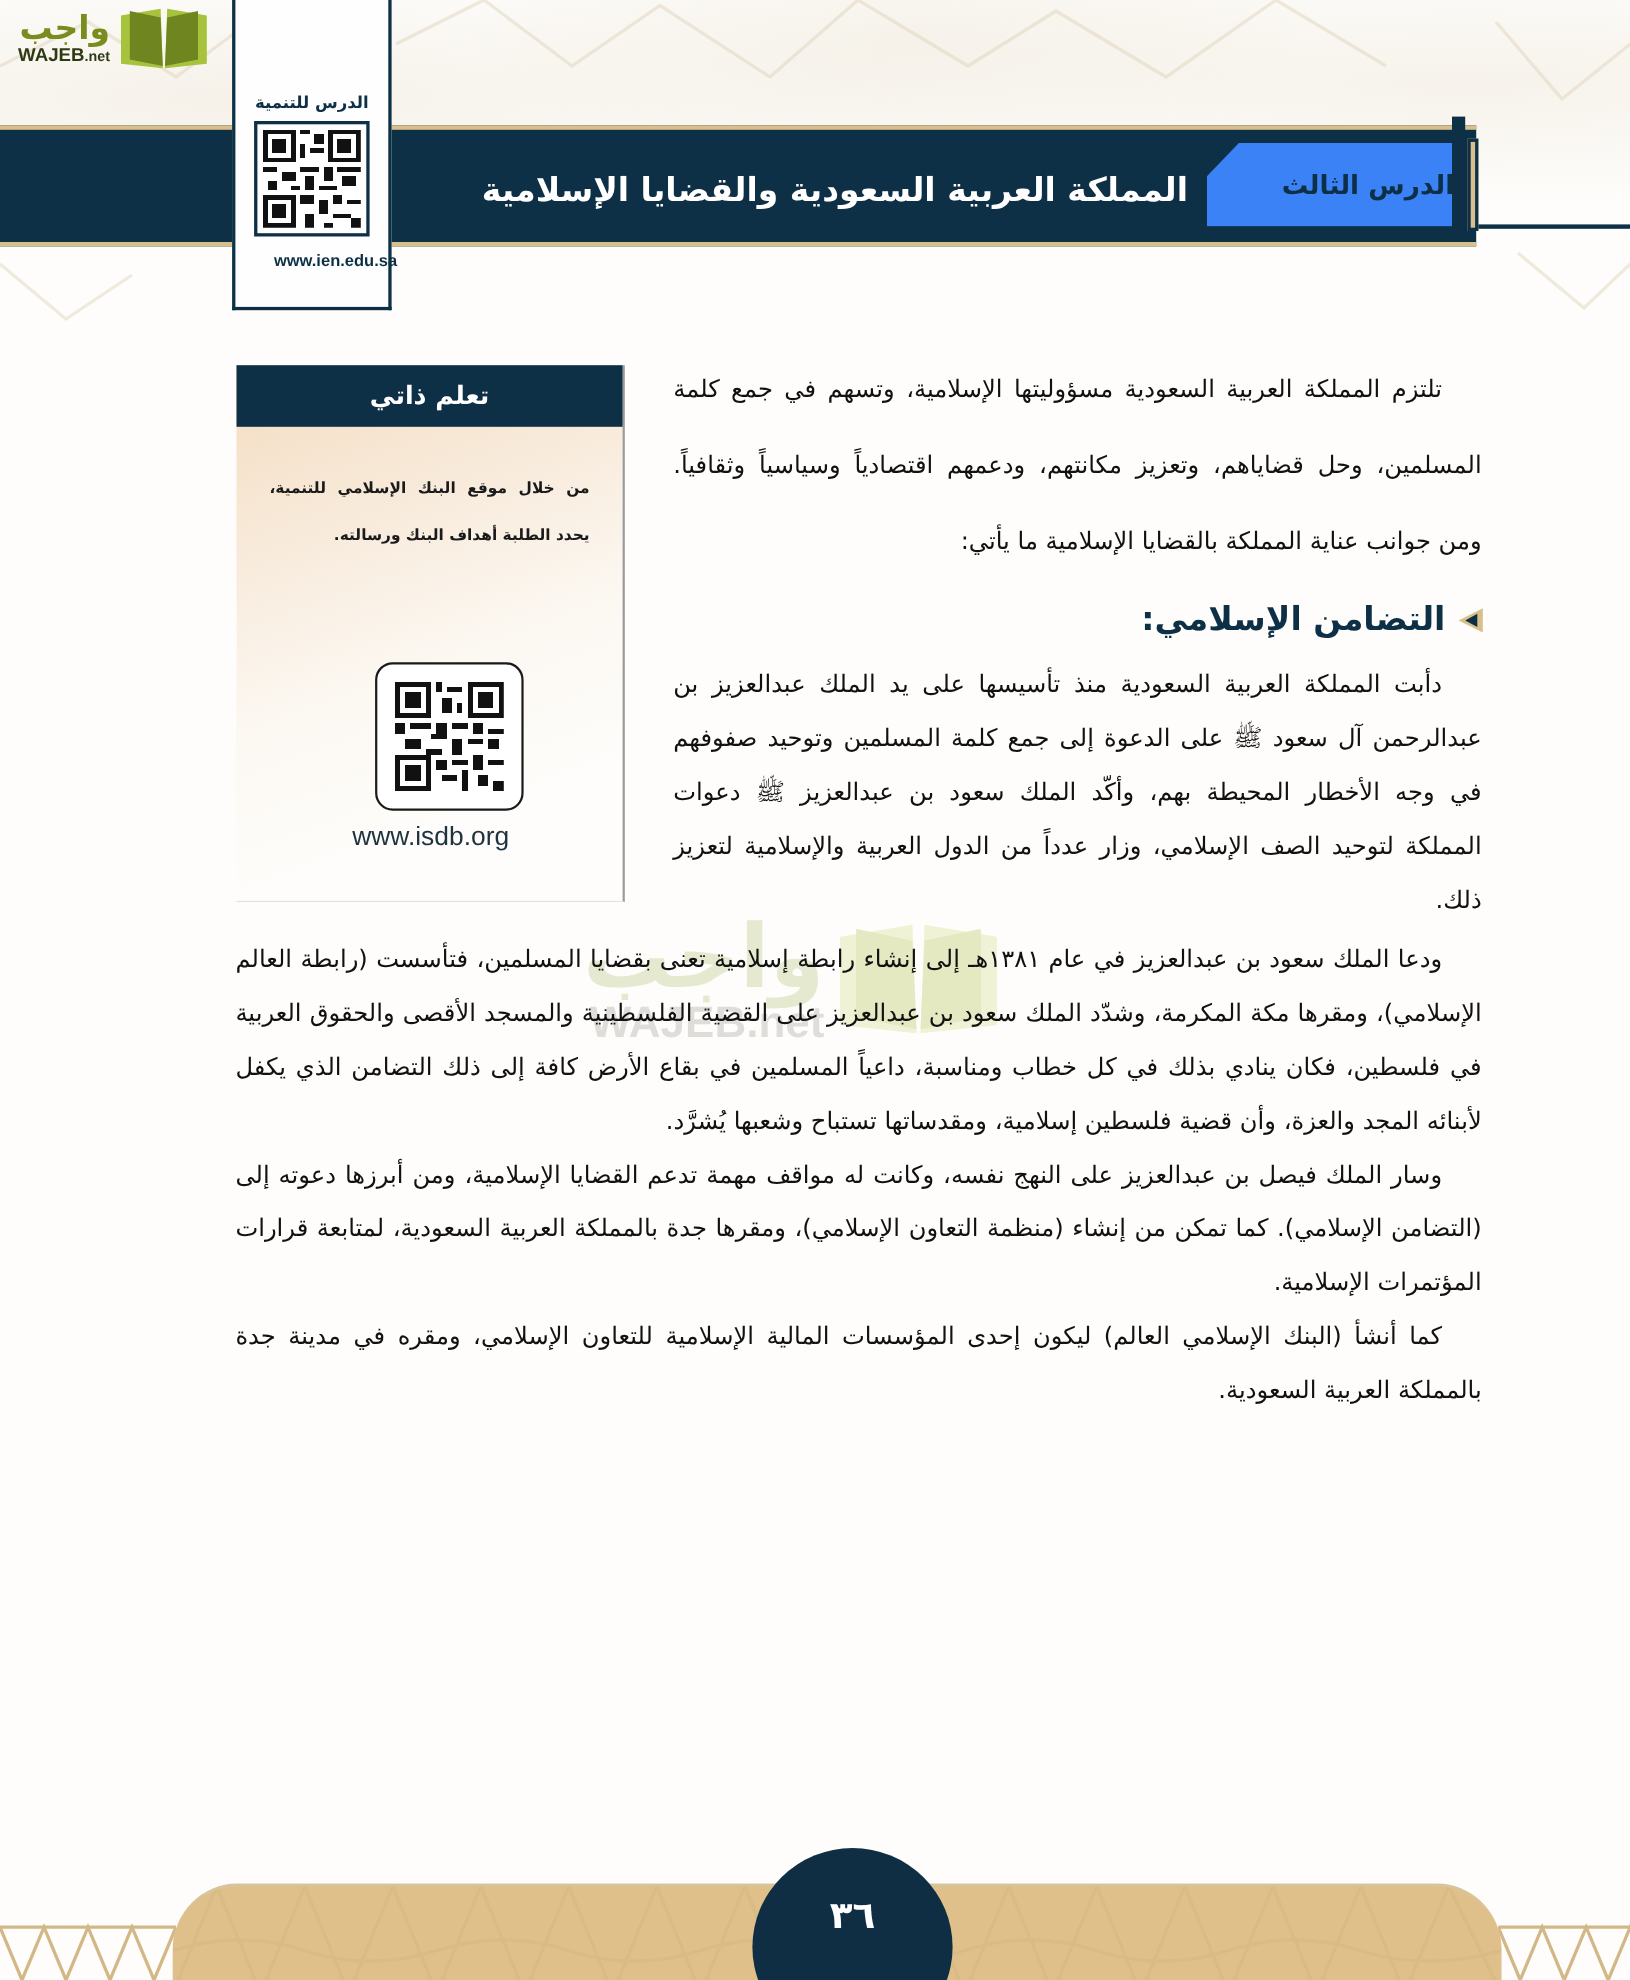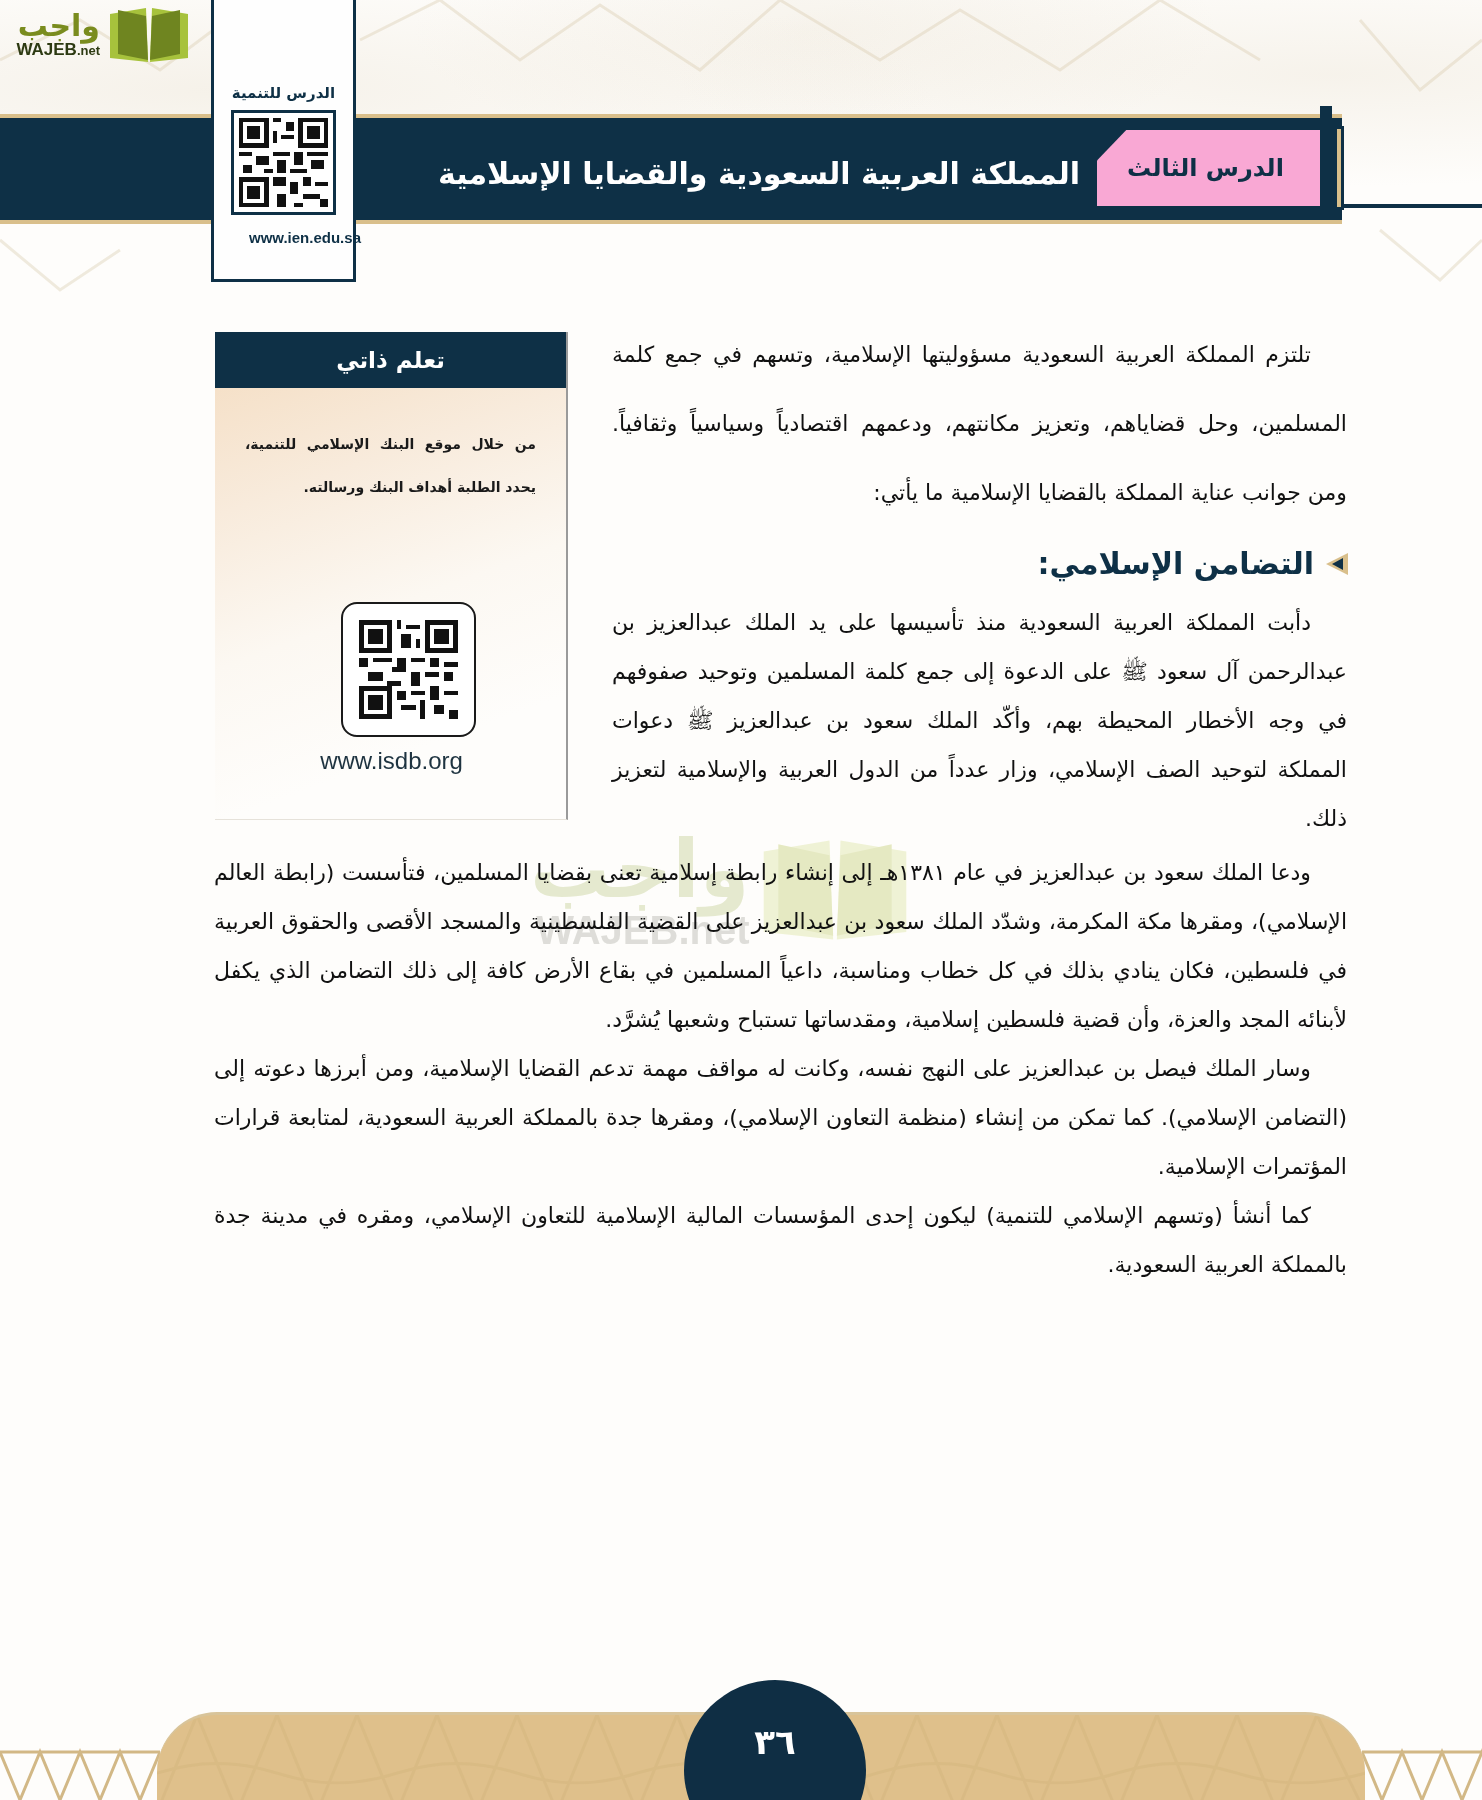--- a/index.html
+++ b/index.html
@@ -34,9 +34,9 @@
   .header-post { position: absolute; left: 1320px; top: 106px; width: 12px; height: 112px; background: #0e3046; z-index: 4; }
   .header-post2 { position: absolute; left: 1334px; top: 126px; width: 10px; height: 84px; background: #d9bf8b; border: 3px solid #0e3046; z-index: 3; }
   .lesson-tag {
-    position: absolute; left: 1097px; top: 130px; width: 225px; height: 76px; background: #f9a8d4; z-index: 3;
+    position: absolute; left: 1097px; top: 130px; width: 225px; height: 76px; background: #3b82f6; z-index: 3;
     clip-path: polygon(13% 0, 100% 0, 100% 100%, 0 100%, 0 40%);
-    display: flex; align-items: center; justify-content: flex-end;
+    display: flex; align-items: center; justify-content: flex-start;
   }
   .lesson-tag span { font-family: "DejaVu Sans", sans-serif; font-weight: bold; font-size: 24px; color: #0e3046; padding-left: 30px; }
   .lesson-title {

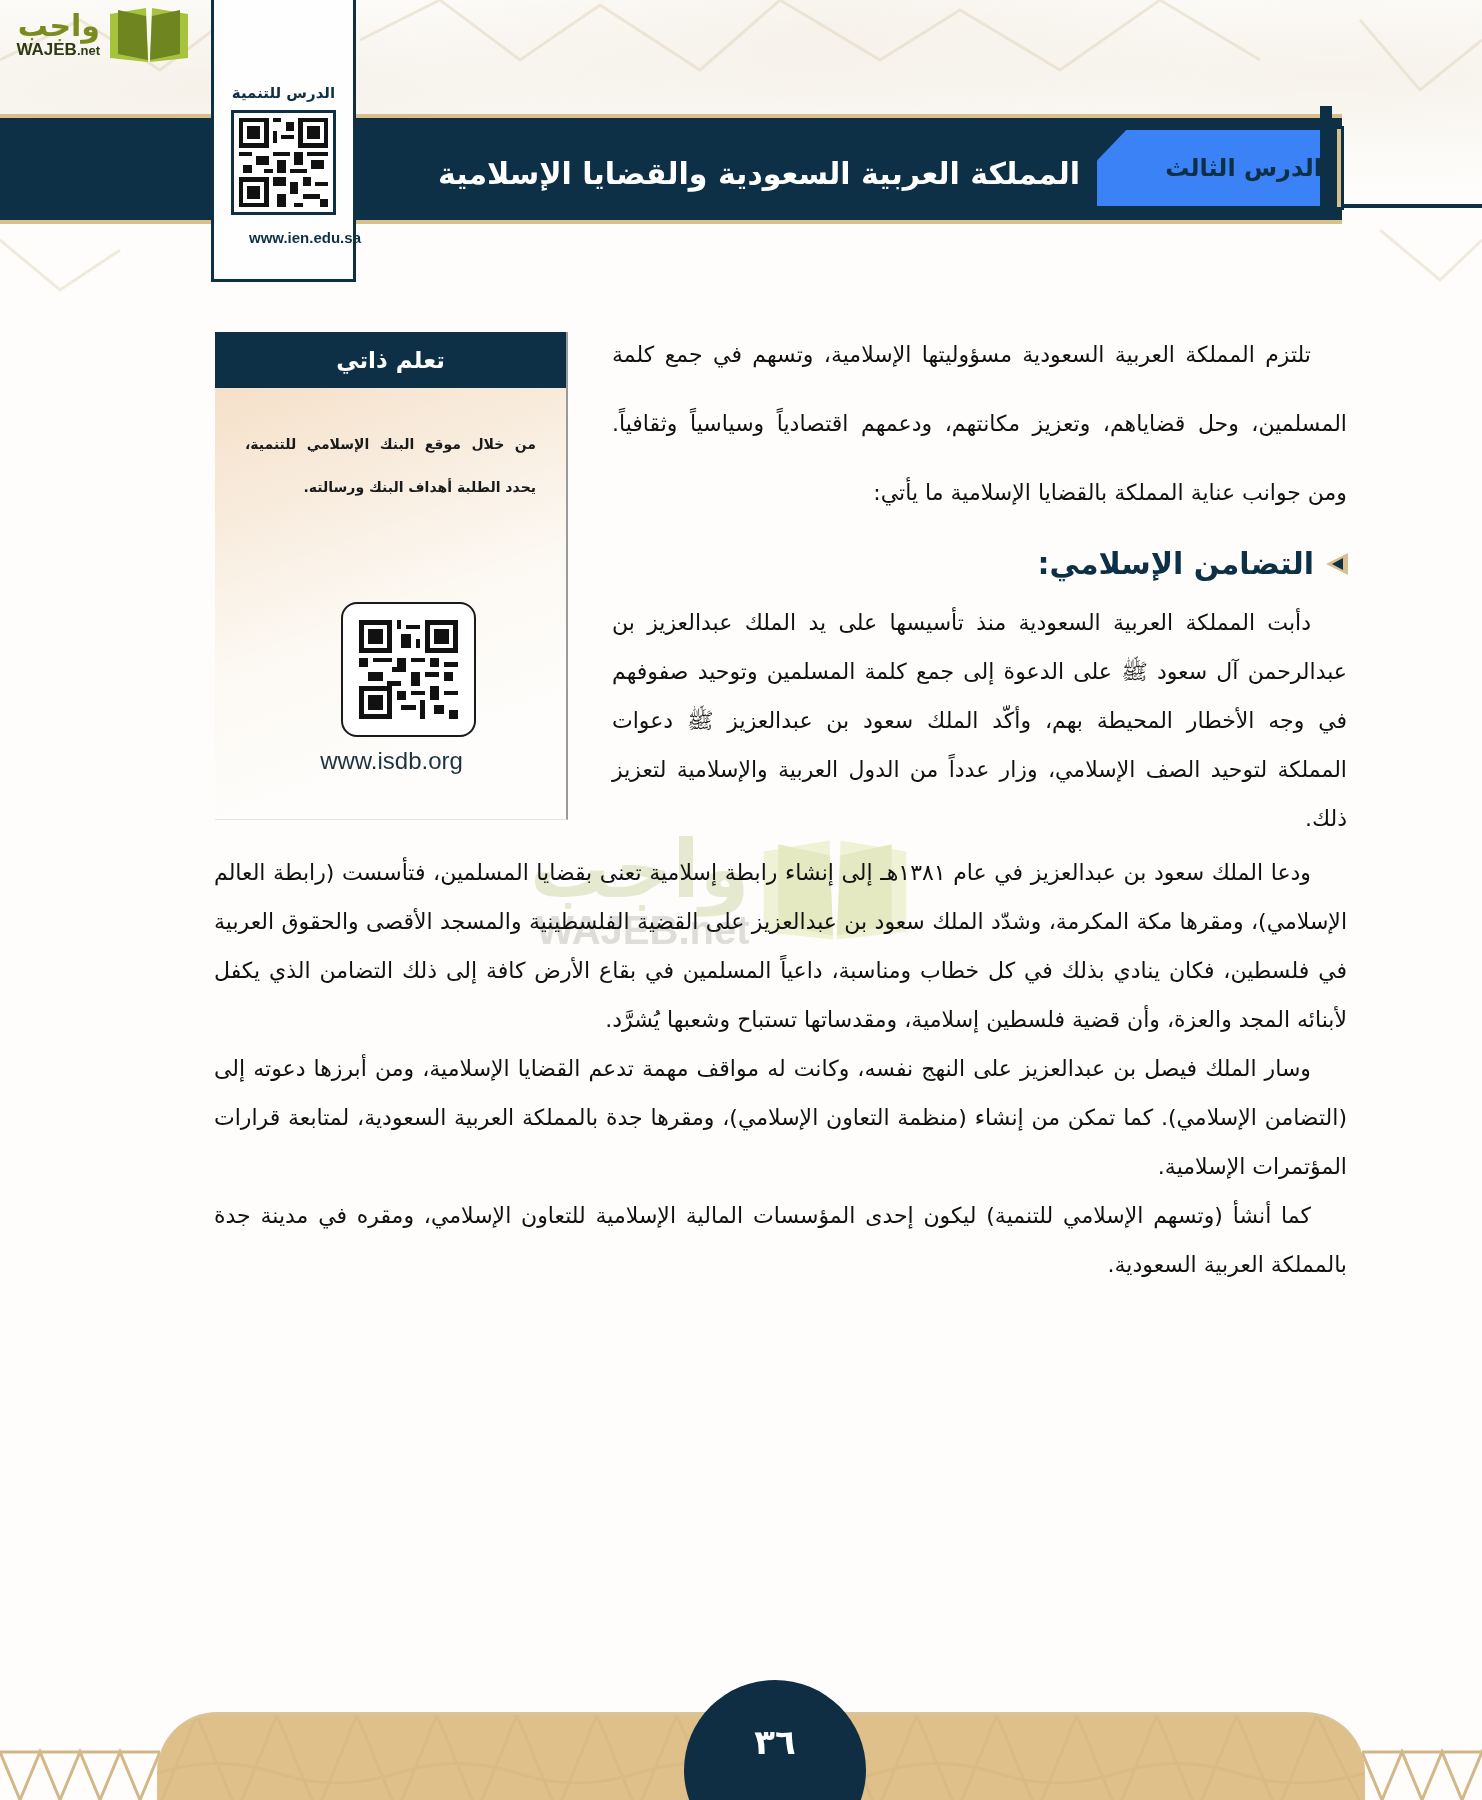--- a/index.html
+++ b/index.html
@@ -271,7 +271,7 @@
 <div class="para-block p-rest">
   <p>ودعا الملك سعود بن عبدالعزيز في عام ١٣٨١هـ إلى إنشاء رابطة إسلامية تعنى بقضايا المسلمين، فتأسست (رابطة العالم الإسلامي)، ومقرها مكة المكرمة، وشدّد الملك سعود بن عبدالعزيز على القضية الفلسطينية والمسجد الأقصى والحقوق العربية في فلسطين، فكان ينادي بذلك في كل خطاب ومناسبة، داعياً المسلمين في بقاع الأرض كافة إلى ذلك التضامن الذي يكفل لأبنائه المجد والعزة، وأن قضية فلسطين إسلامية، ومقدساتها تستباح وشعبها يُشرَّد.</p>
   <p>وسار الملك فيصل بن عبدالعزيز على النهج نفسه، وكانت له مواقف مهمة تدعم القضايا الإسلامية، ومن أبرزها دعوته إلى (التضامن الإسلامي). كما تمكن من إنشاء (منظمة التعاون الإسلامي)، ومقرها جدة بالمملكة العربية السعودية، لمتابعة قرارات المؤتمرات الإسلامية.</p>
-  <p>كما أنشأ (وتسهم الإسلامي للتنمية) ليكون إحدى المؤسسات المالية الإسلامية للتعاون الإسلامي، ومقره في مدينة جدة بالمملكة العربية السعودية.</p>
+  <p>كما أنشأ (البنك الإسلامي العالم) ليكون إحدى المؤسسات المالية الإسلامية للتعاون الإسلامي، ومقره في مدينة جدة بالمملكة العربية السعودية.</p>
 </div>
 
 <svg class="footer-side left" viewBox="0 0 160 58">

